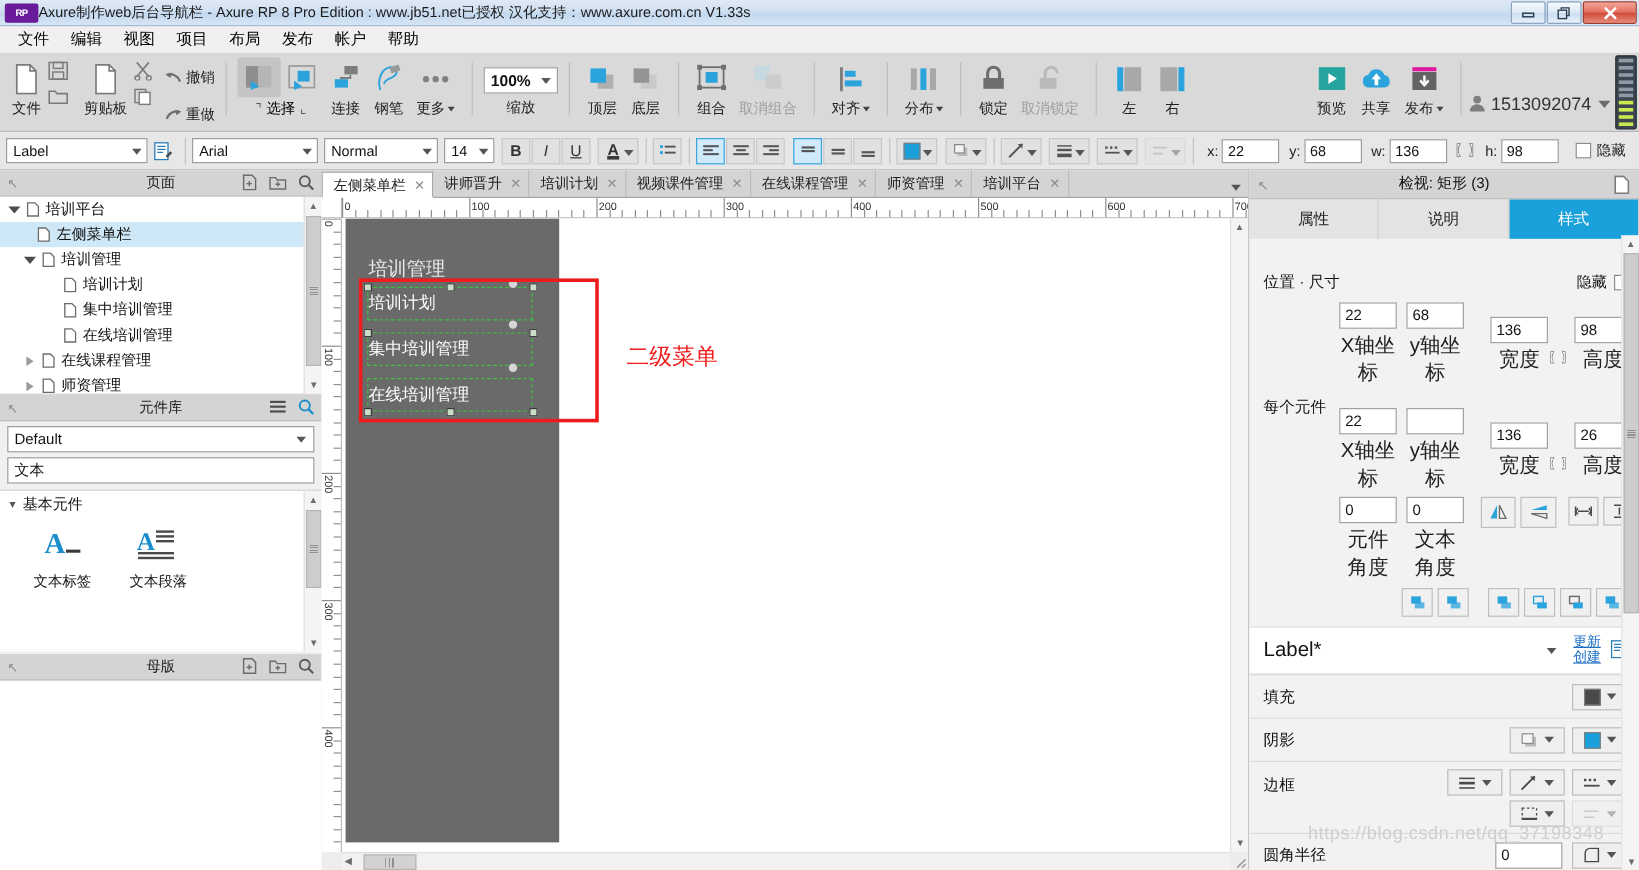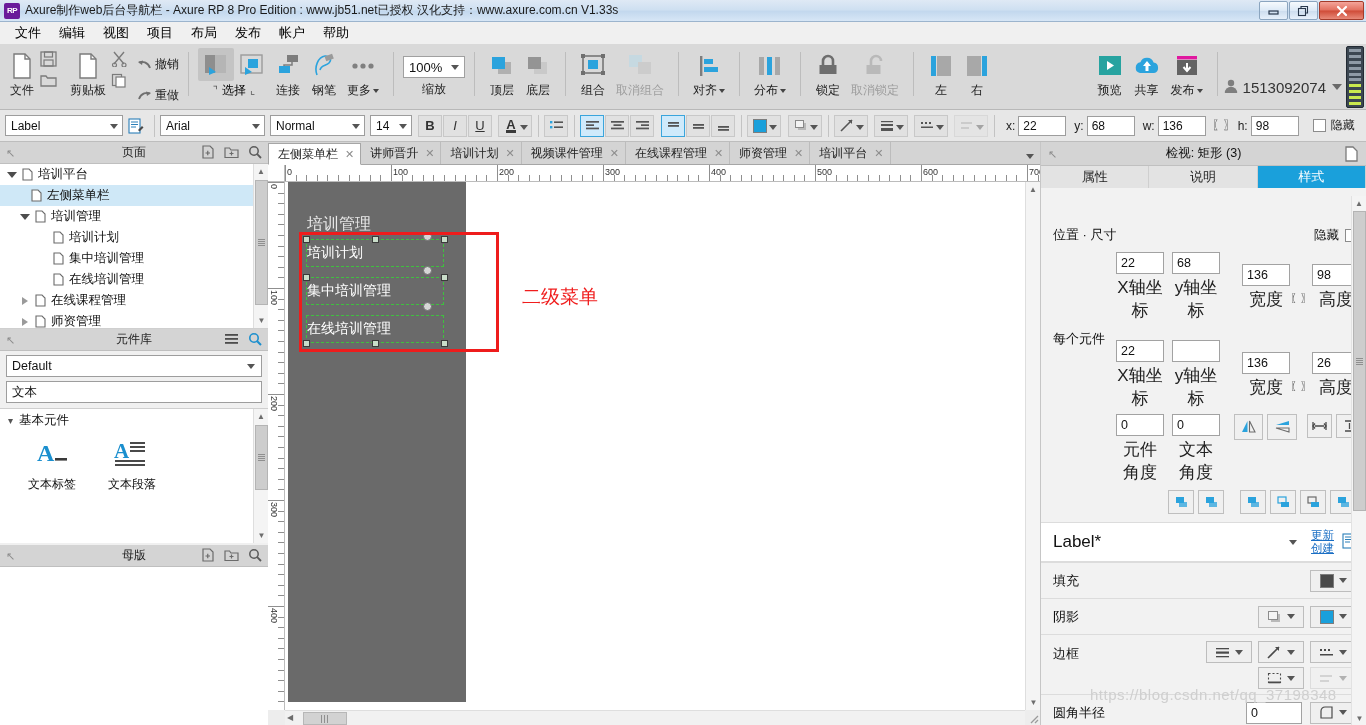--- a/index.html
+++ b/index.html
@@ -22,7 +22,7 @@
     display: flex; align-items: center;
   }
   .title-icon {
-    width:16px; height:16px; margin-left:4px; margin-right:5px;
+    width:28px; height:16px; margin-left:4px; 
     background:#6a1b9a; color:#fff; font-size:8px; font-weight:bold;
     display:flex; align-items:center; justify-content:center;
     border-radius:2px; letter-spacing:-0.5px;

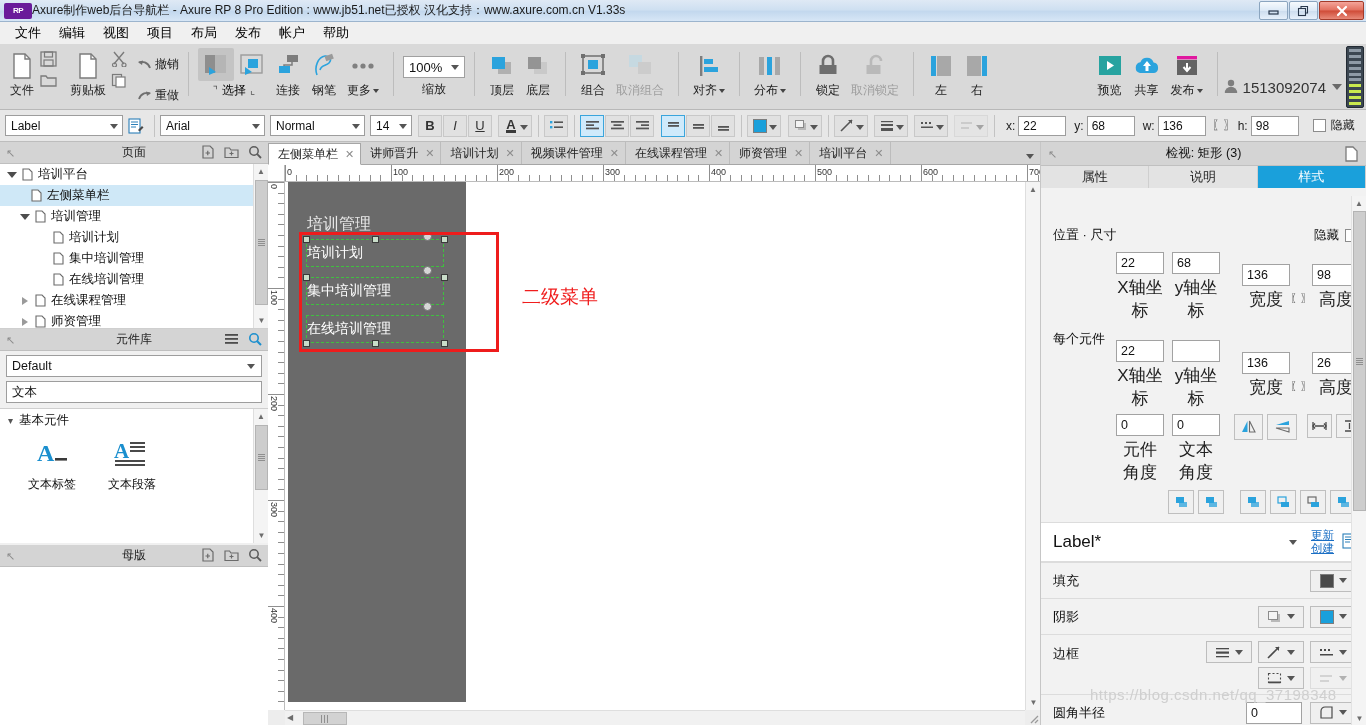--- a/index.html
+++ b/index.html
@@ -77,6 +77,7 @@
     width:62px; height:22px; background:#fff; border:1px solid #a0a0a0;
     display:flex; align-items:center; padding-left:5px; font-size:13px; color:#111;
     position:relative;
+    font-weight:bold;
   }
   .zoom-box .carr { position:absolute; right:5px; top:8px; }
   .tb-label-center { font-size:12px; color:#222; text-align:center; width:100%; margin-top:3px; }

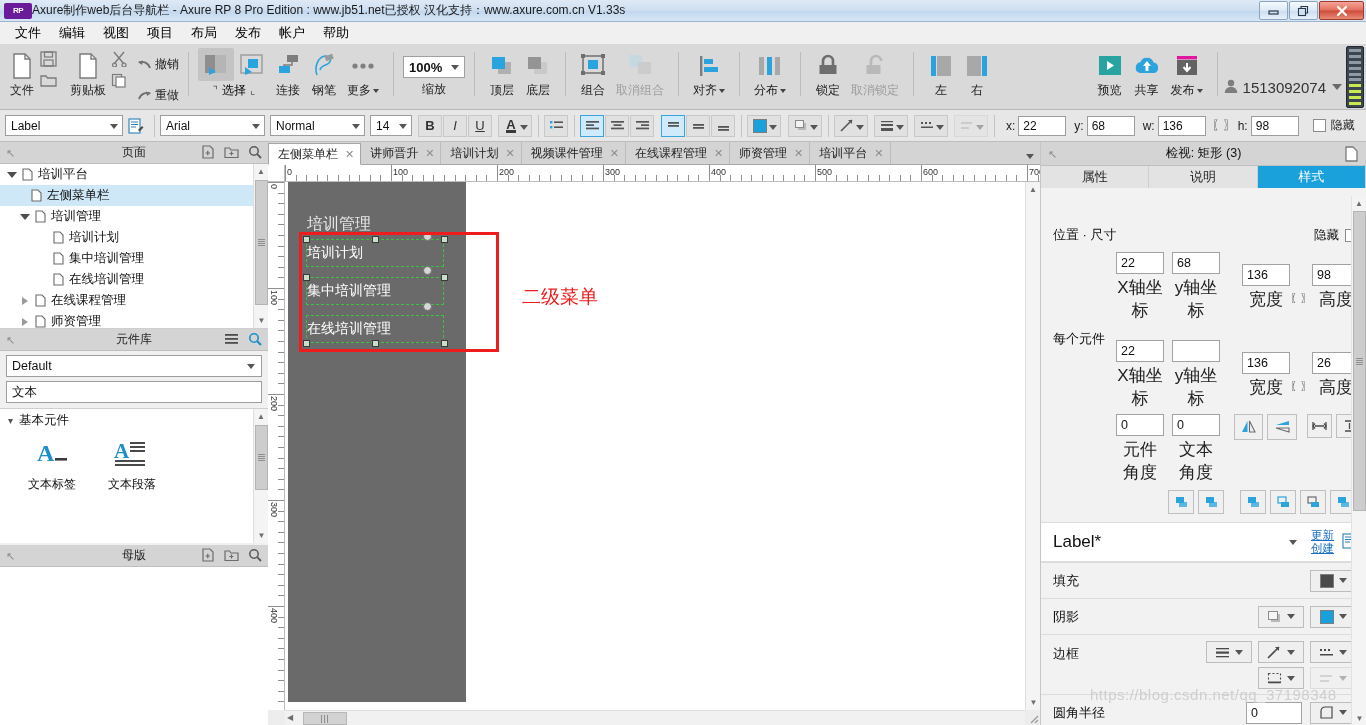--- a/index.html
+++ b/index.html
@@ -230,7 +230,7 @@
   .right-col { position:absolute; left:1040px; top:142px; width:326px; height:583px; background:#f2f2f2; border-left:1px solid #c6c6c6;}
   .insp-head { height:24px; background:#d4d4d4; display:flex; align-items:center; position:relative; border-bottom:1px solid #c0c0c0;}
   .insp-head .it { width:100%; text-align:center; font-size:12.5px; color:#111; }
-  .insp-tabs { height:22px; display:flex; }
+  .insp-tabs { height:33px; display:flex; }
   .insp-tab {
     flex:1; display:flex; align-items:center; justify-content:center;
     font-size:13px; color:#222; background:#e3e3e3; border-right:1px solid #cfcfcf;

